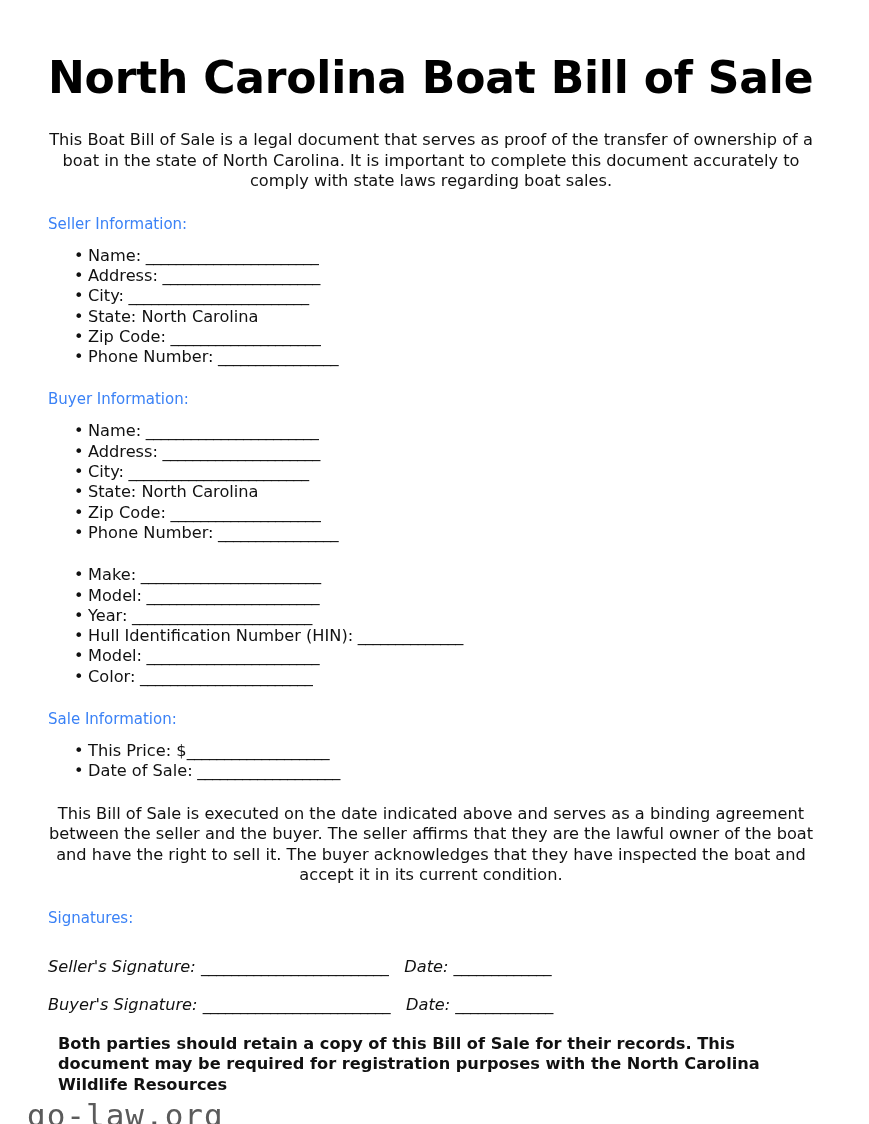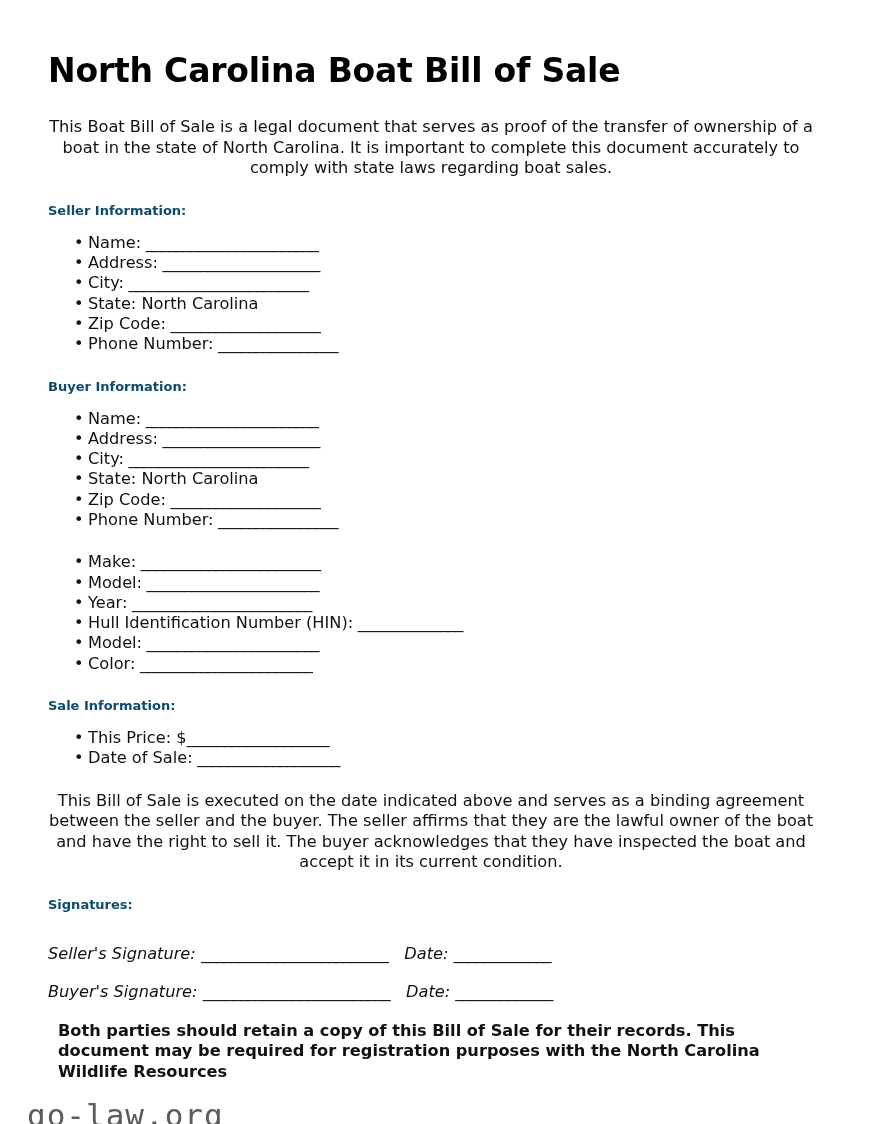--- a/index.html
+++ b/index.html
@@ -36,7 +36,7 @@
   }
 
   .doc-title {
-    font-size: 33px;
+    font-size: 44px;
     font-weight: bold;
     letter-spacing: -0.2px;
     line-height: 1.18;

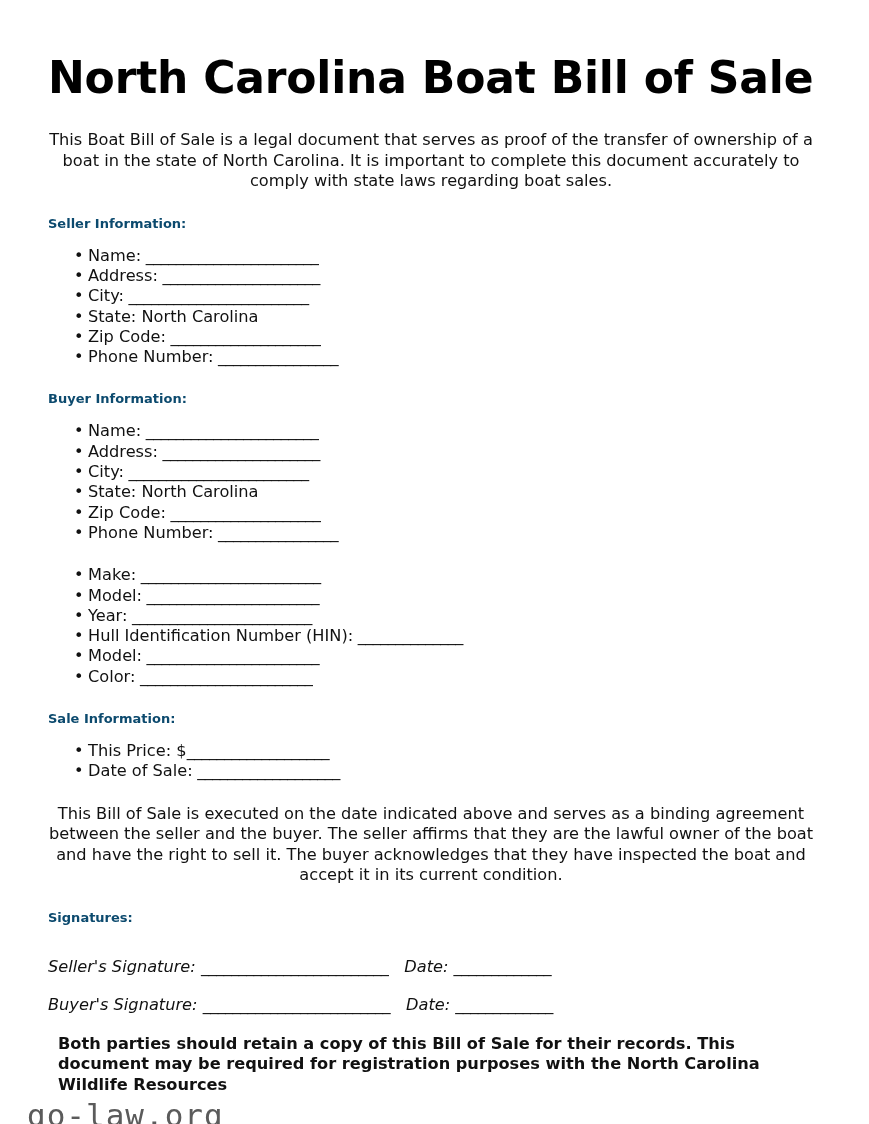--- a/index.html
+++ b/index.html
@@ -54,11 +54,11 @@
   }
 
   .section-heading {
-    font-size: 13px;
-    font-weight: bold;
+    font-size: 15px;
+    font-weight: normal;
     line-height: 20px;
     margin: 0 0 12px 0;
-    color: #0c4a6e;
+    color: #3b82f6;
   }
 
   ul.field-list {

